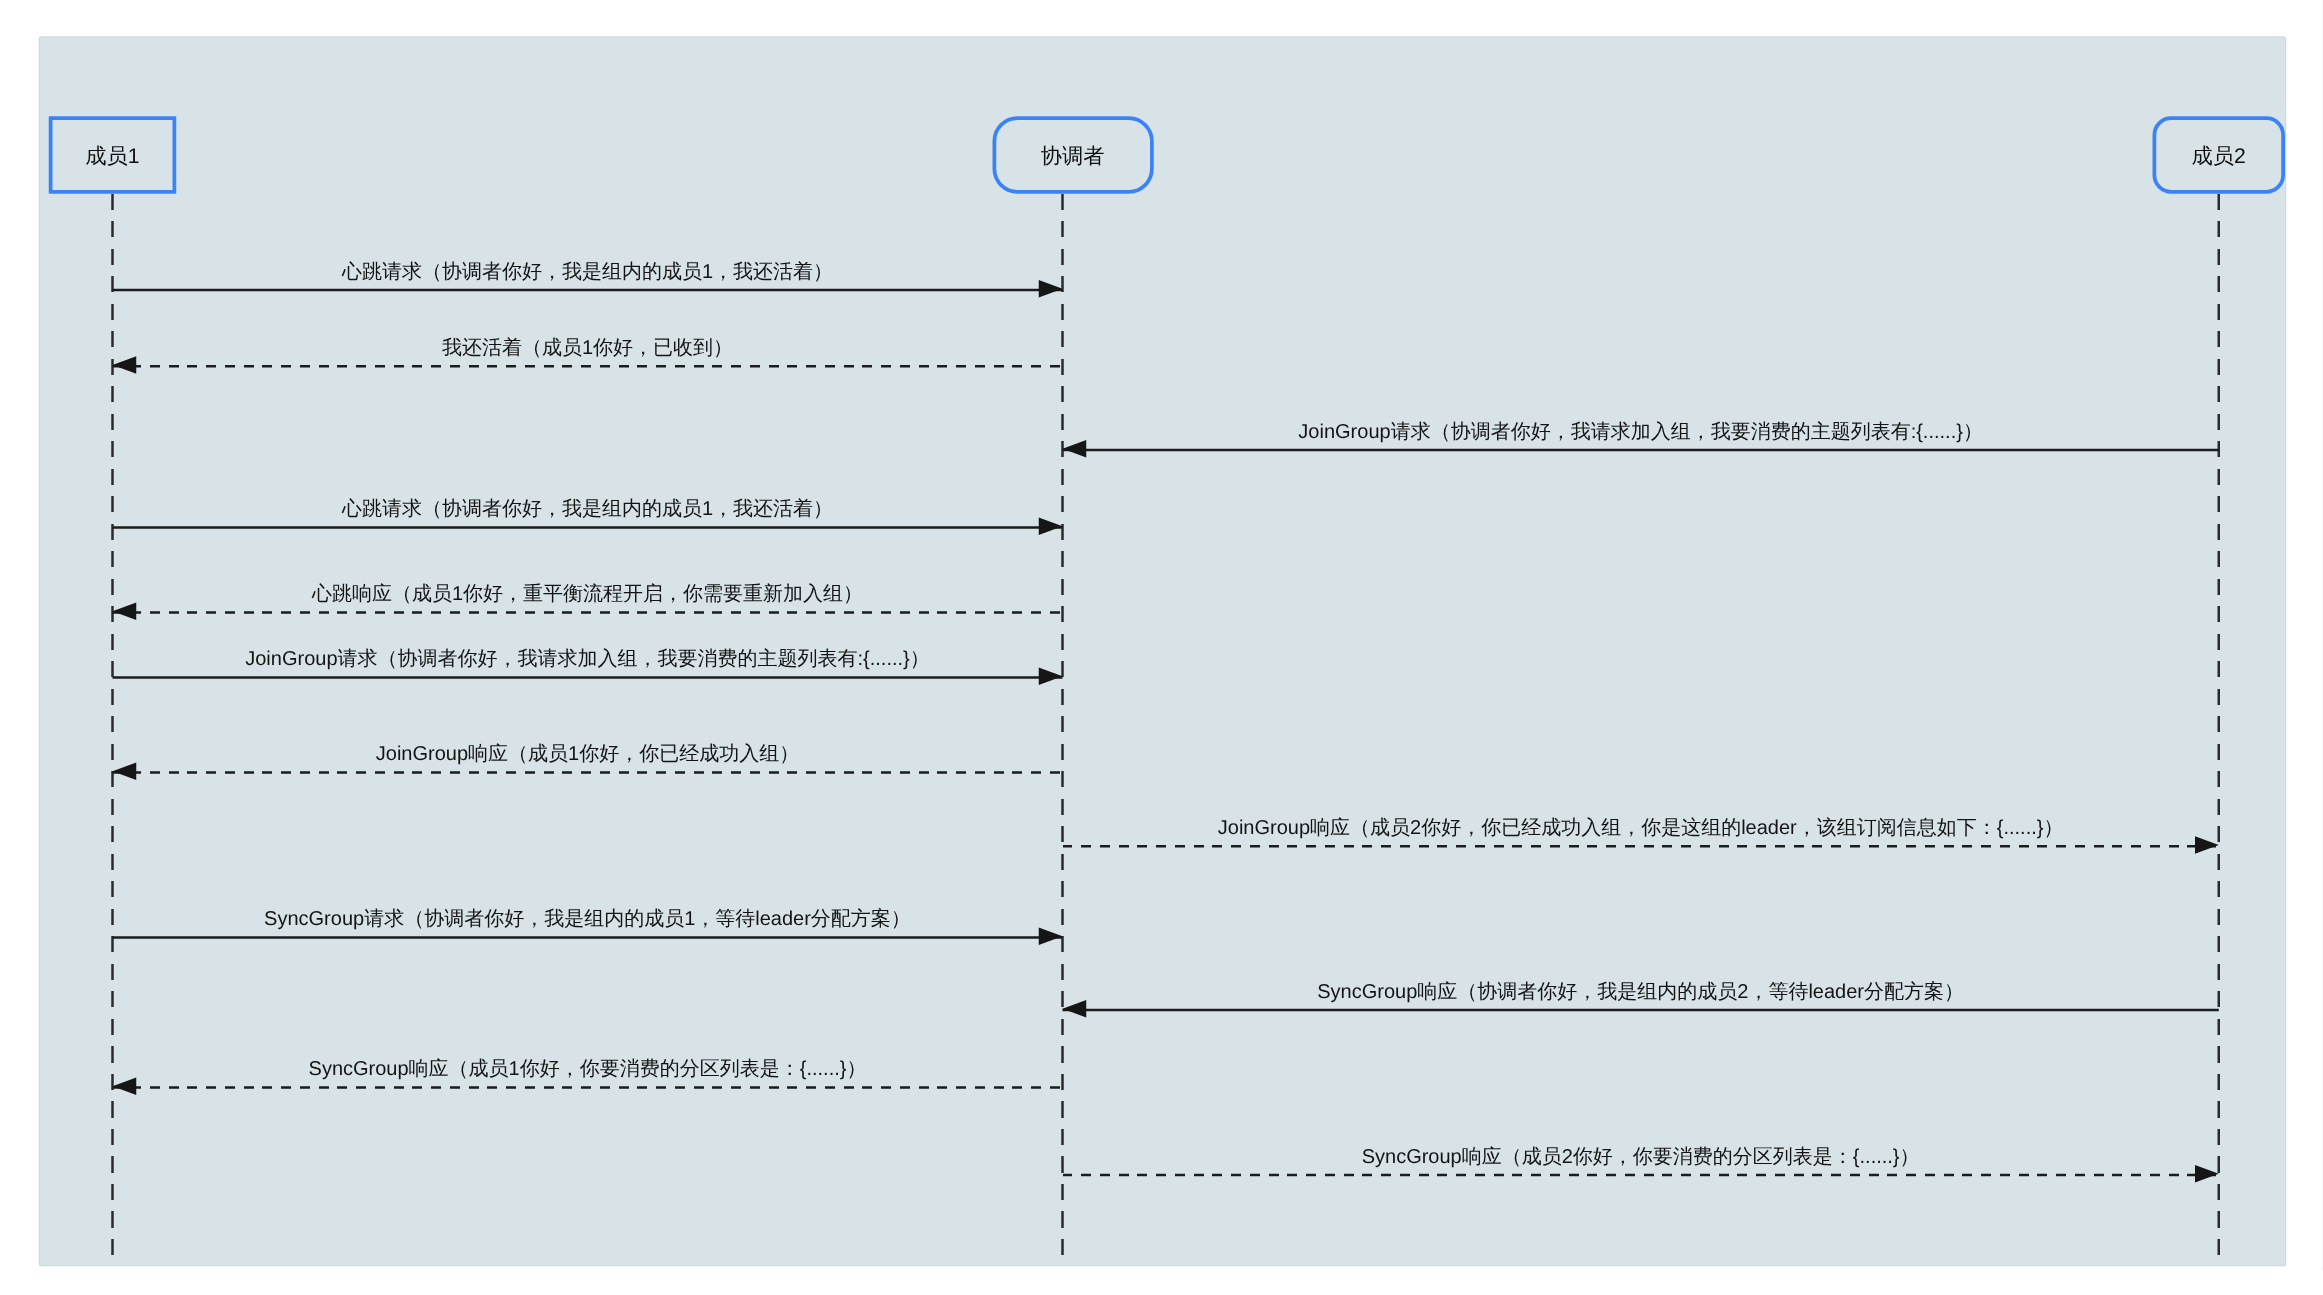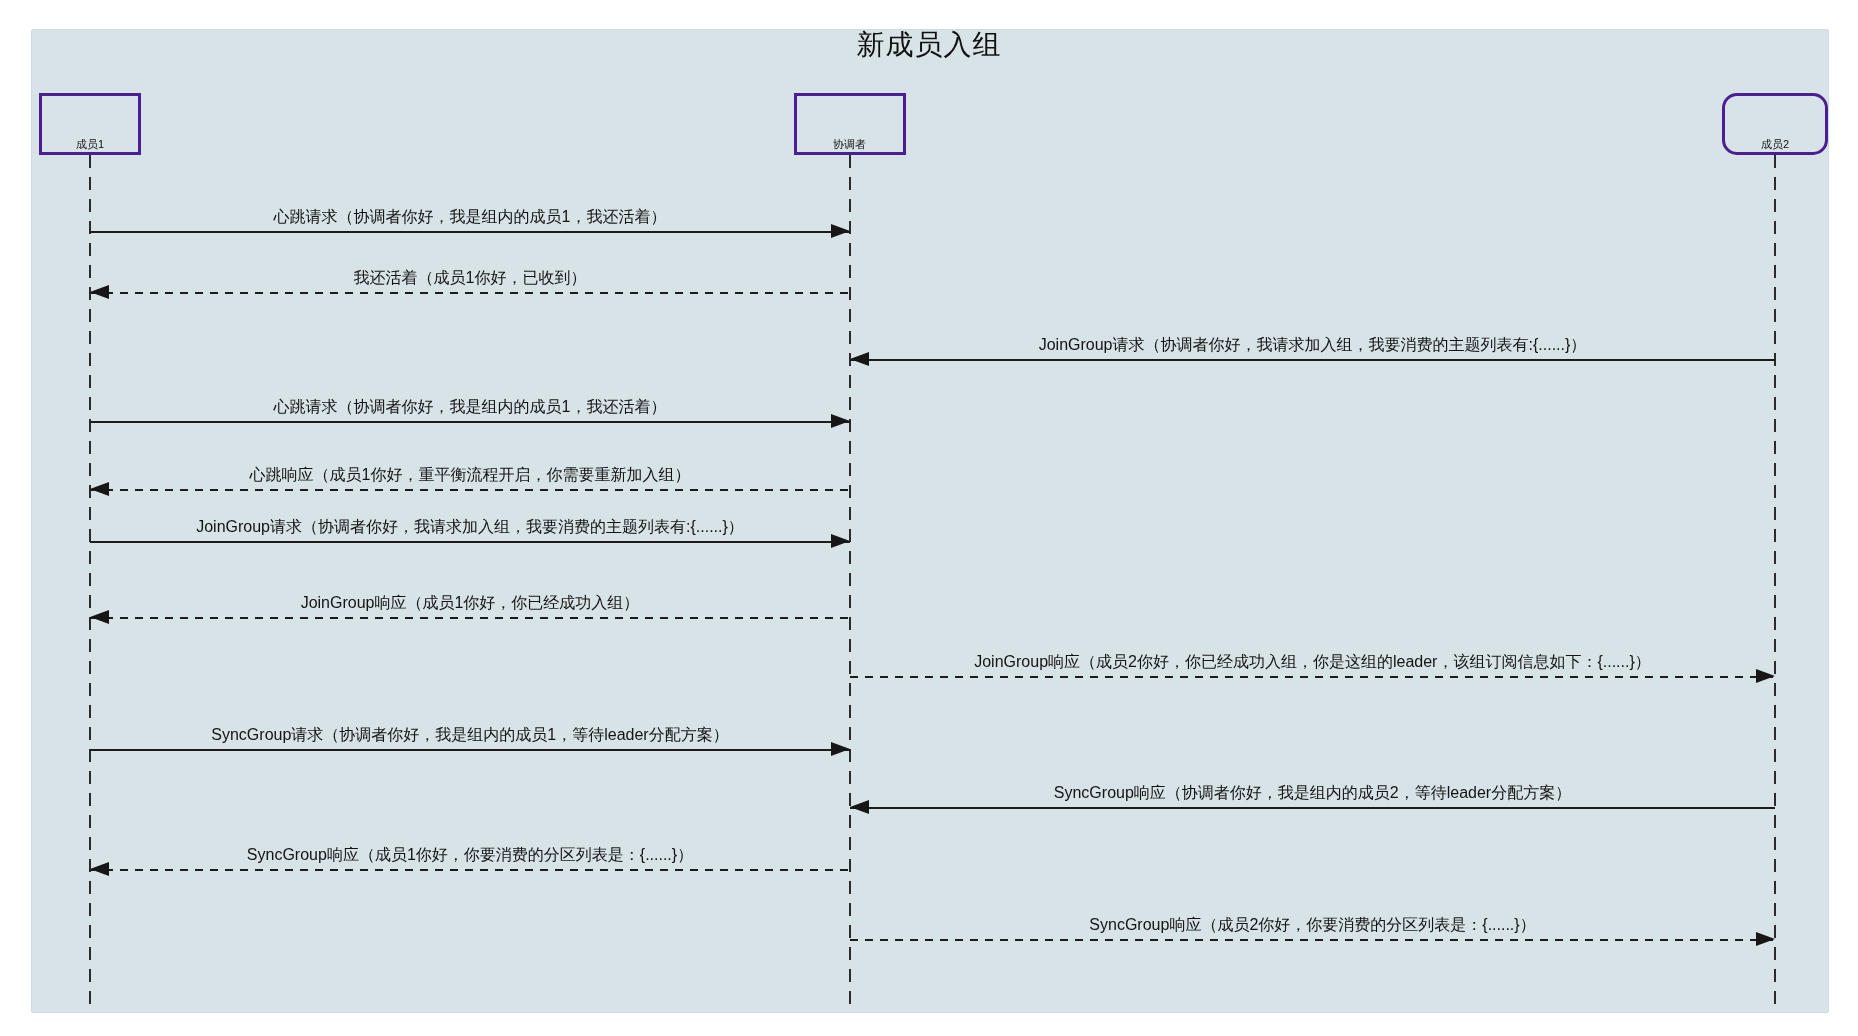--- a/index.html
+++ b/index.html
@@ -93,7 +93,6 @@
 
 <div id="stage">
   <div class="panel"></div>
-  <div class="title">新成员入组</div>
   <div id="layer">
   <div>
     <div class="actor-box" style="left: 39px; width: 102px;">

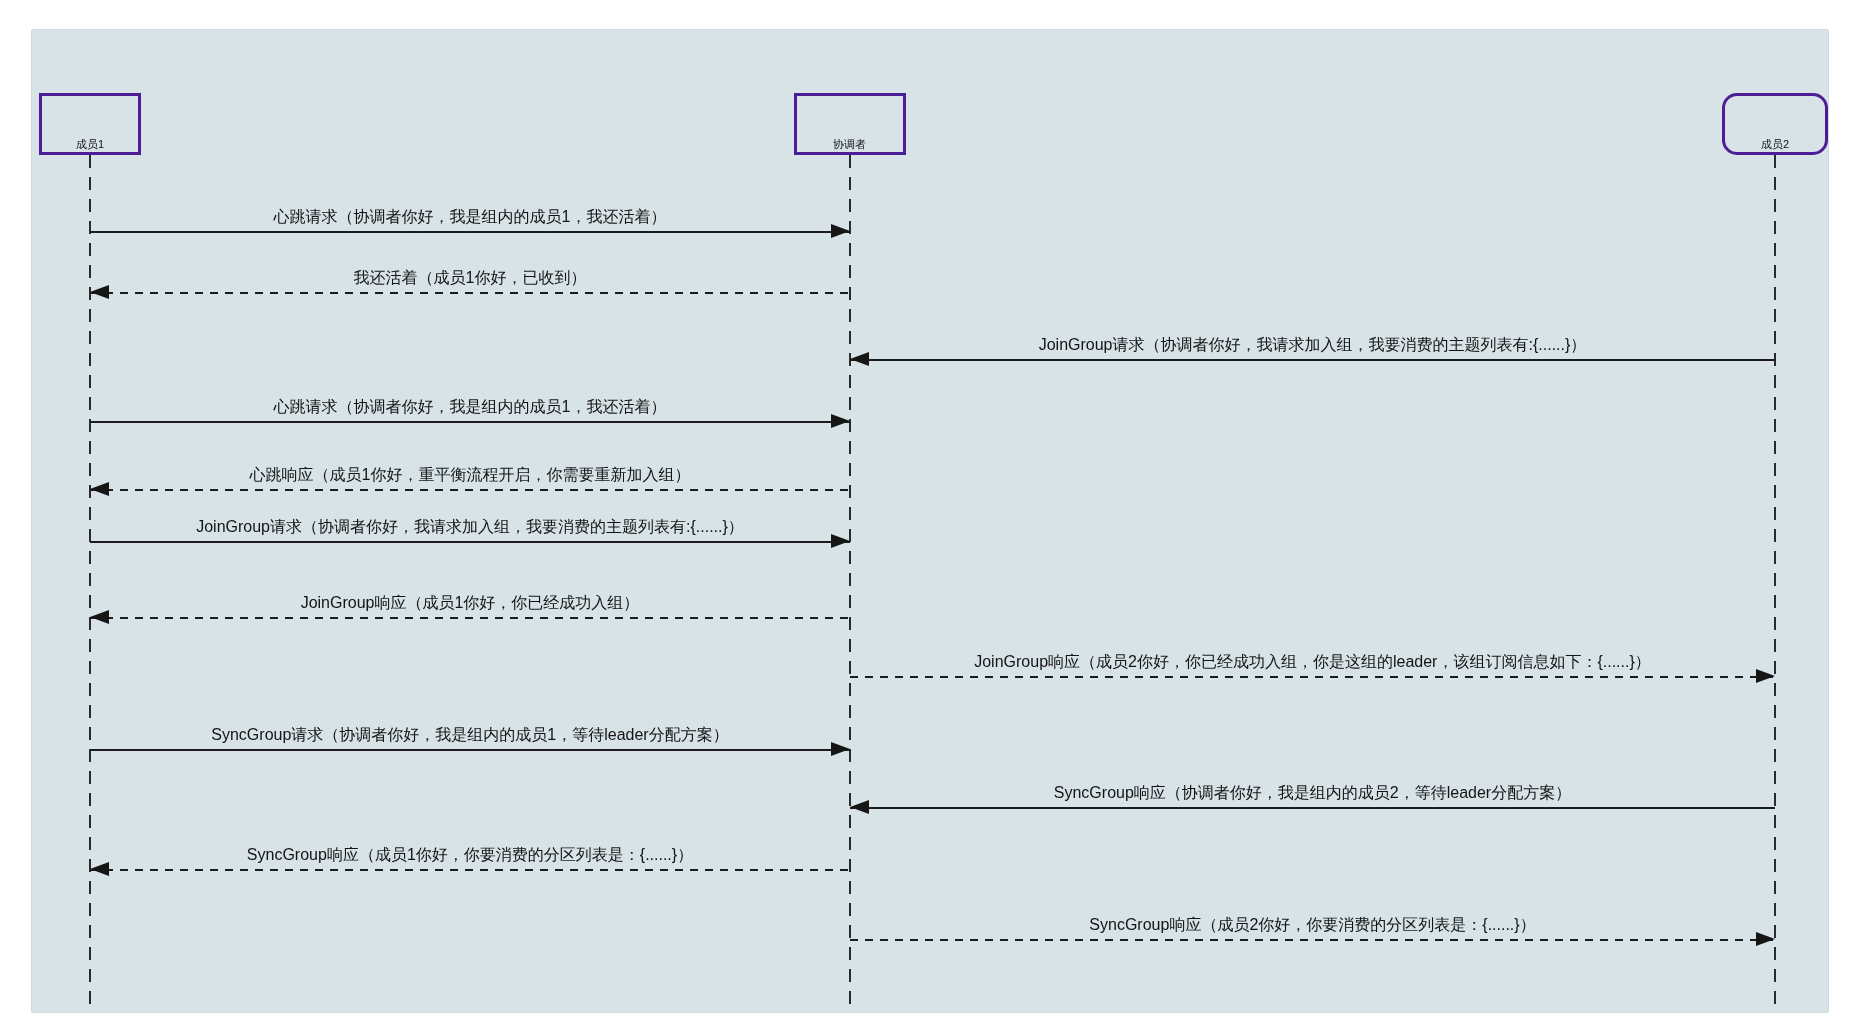--- a/index.html
+++ b/index.html
@@ -40,11 +40,11 @@
     top: 93px;
     height: 62px;
     box-sizing: border-box;
-    border: 3px solid #4c1d95;
+    border: 3px solid #3b82f6;
     display: flex;
-    align-items: flex-end;
+    align-items: center;
     justify-content: center;
-    font-size: 11px;
+    font-size: 17px;
     color: #101010;
     background: transparent;
   }

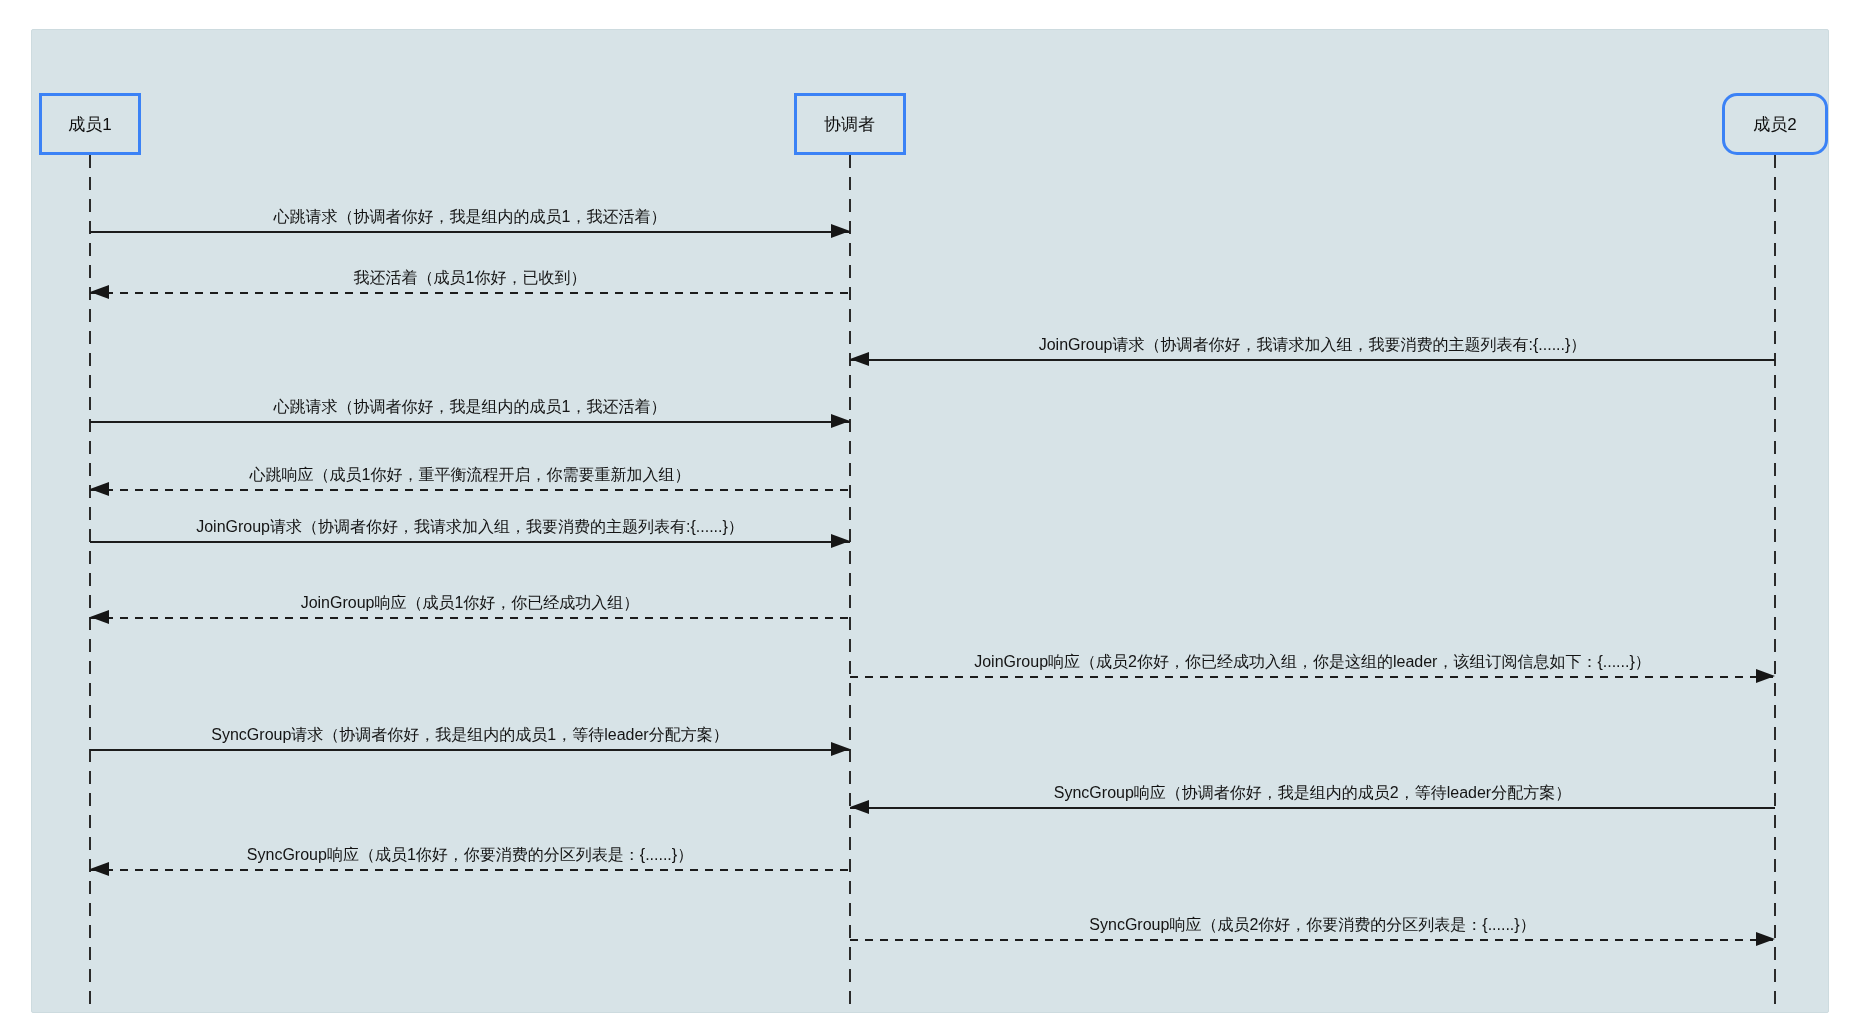--- a/index.html
+++ b/index.html
@@ -102,7 +102,7 @@
   </div>
 
   <div>
-    <div class="actor-box" style="left: 793.5px; width: 112px;">
+    <div class="actor-box" style="left: 793.5px; width: 129px; border-radius: 20px;">
       <span>协调者</span>
     </div>
     <div class="lifeline" style="left: 849px;"></div>

